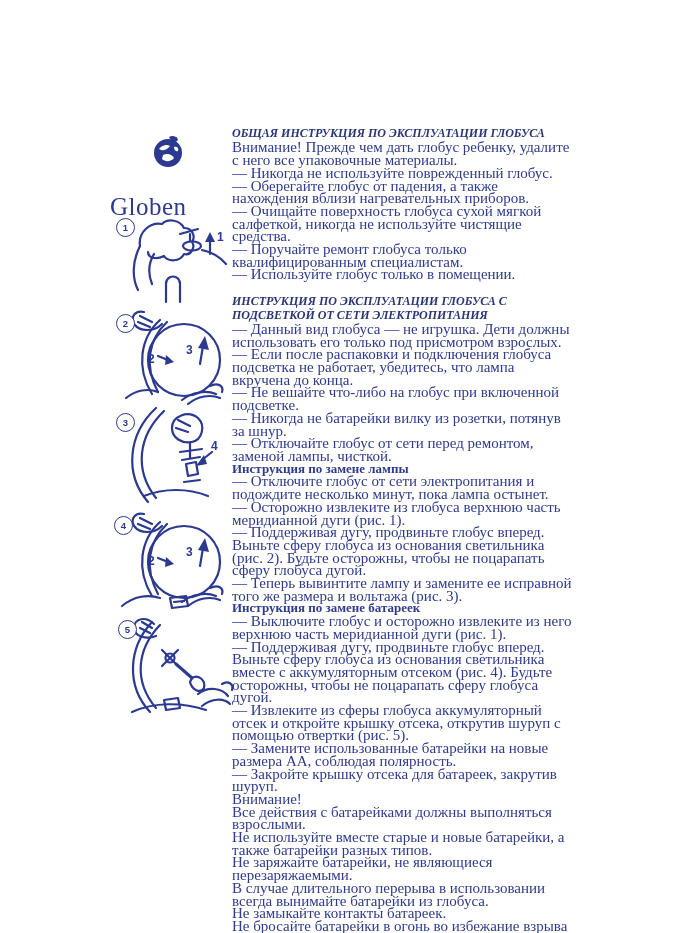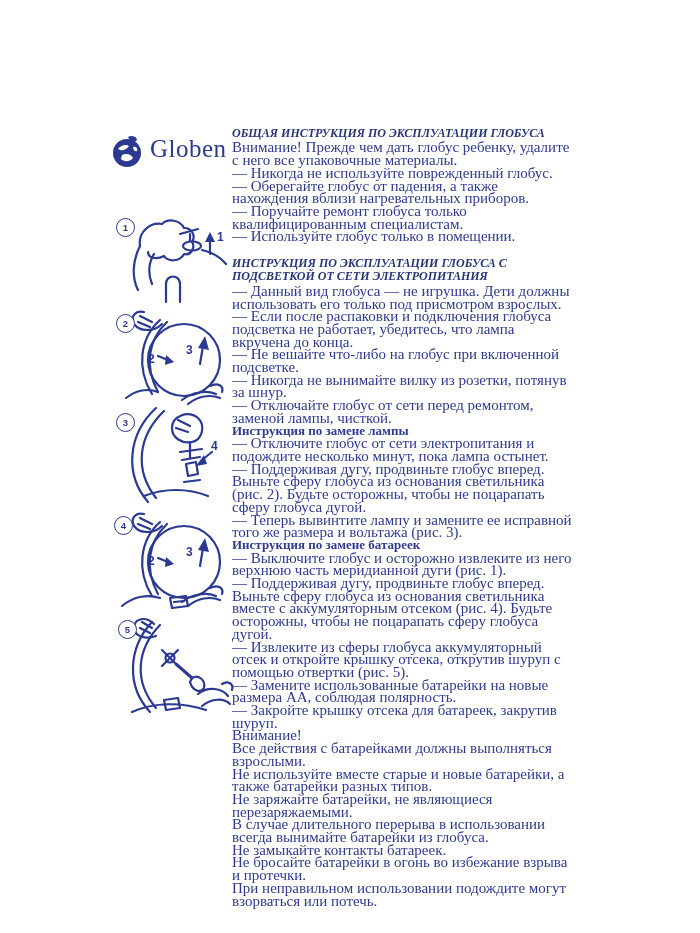--- a/index.html
+++ b/index.html
@@ -8,7 +8,7 @@
     overflow:hidden; font-family:"Liberation Serif", serif; color:#2e3a8c;
   }
   
-  .logo { position:absolute; left:110px; top:135px; display:flex; align-items:flex-start; gap:4px; }
+  .logo { position:absolute; left:110px; top:135px; display:flex; align-items:flex-end; gap:20px;flex-direction:column; }
   .logo-text { font-size:25px; color:#2b3990; letter-spacing:0.5px; }
   
   .text-col { position:absolute; left:232px; top:127px; width:344px; }

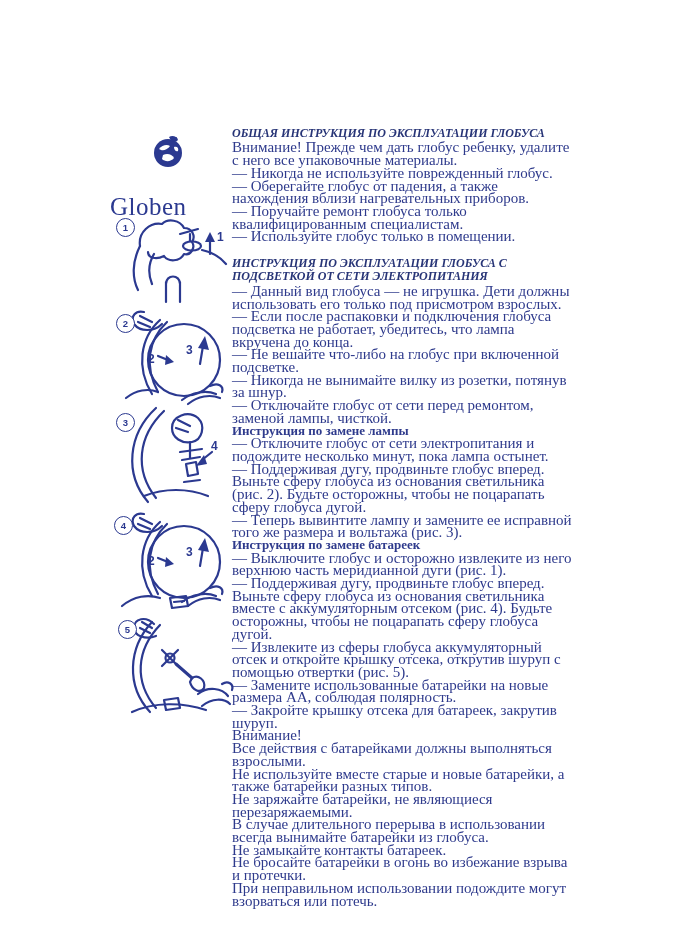--- a/index.html
+++ b/index.html
@@ -177,6 +177,7 @@
     <div class="p">Внимание! Прежде чем дать глобус ребенку, удалите с него все упаковочные материалы.</div>
     <div class="p">— Никогда не используйте поврежденный глобус.</div>
     <div class="p">— Оберегайте глобус от падения, а также нахождения вблизи нагревательных приборов.</div>
+    <div class="p">— Очищайте поверхность глобуса сухой мягкой салфеткой, никогда не используйте чистящие средства.</div>
     <div class="p">— Поручайте ремонт глобуса только квалифицированным специалистам.</div>
     <div class="p">— Используйте глобус только в помещении.</div>
     <div class="h gap">ИНСТРУКЦИЯ ПО ЭКСПЛУАТАЦИИ ГЛОБУСА С ПОДСВЕТКОЙ ОТ СЕТИ ЭЛЕКТРОПИТАНИЯ</div>

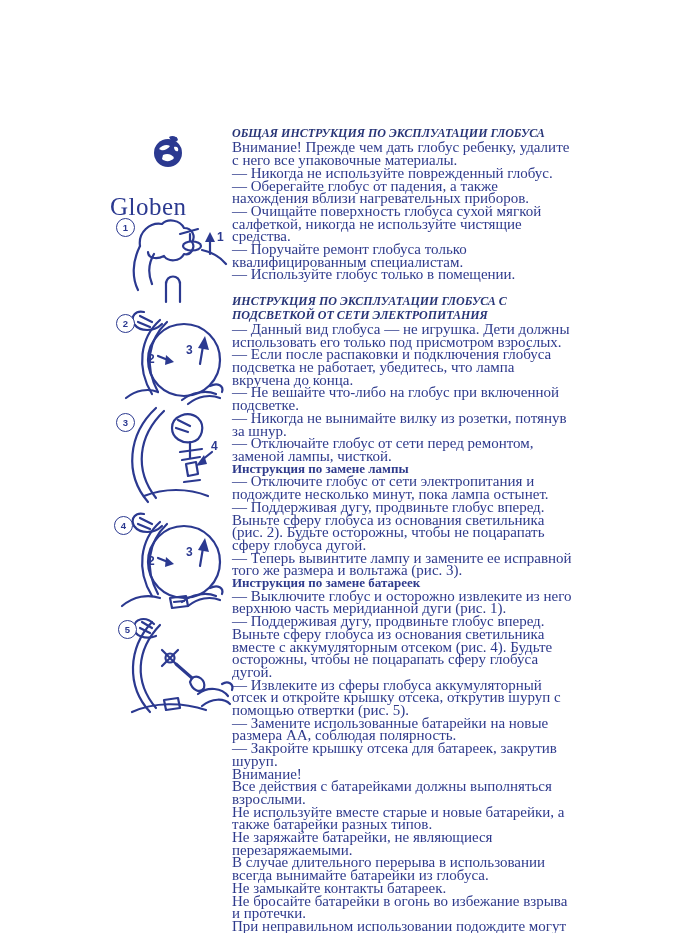--- a/index.html
+++ b/index.html
@@ -184,7 +184,7 @@
     <div class="p">— Данный вид глобуса — не игрушка. Дети должны использовать его только под присмотром взрослых.</div>
     <div class="p">— Если после распаковки и подключения глобуса подсветка не работает, убедитесь, что лампа вкручена до конца.</div>
     <div class="p">— Не вешайте что-либо на глобус при включенной подсветке.</div>
-    <div class="p">— Никогда не вынимайте вилку из розетки, потянув за шнур.</div>
+    <div class="p">— Никогда не батарейки вилку из розетки, потянув за шнур.</div>
     <div class="p">— Отключайте глобус от сети перед ремонтом, заменой лампы, чисткой.</div>
     <div class="s">Инструкция по замене лампы</div>
     <div class="p">— Отключите глобус от сети электропитания и подождите несколько минут, пока лампа остынет.</div>

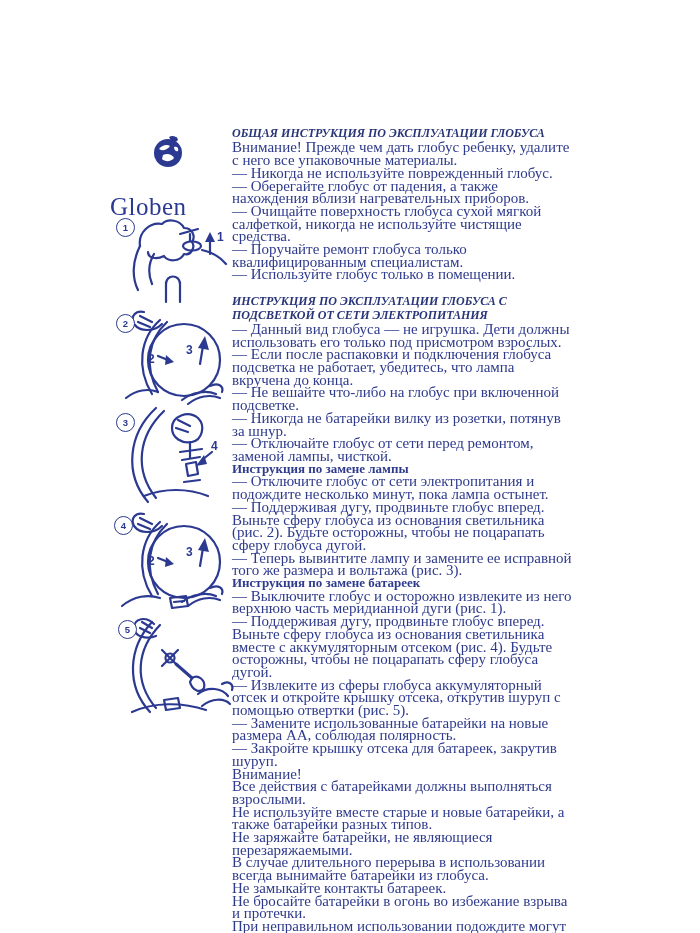--- a/index.html
+++ b/index.html
@@ -188,6 +188,7 @@
     <div class="p">— Отключайте глобус от сети перед ремонтом, заменой лампы, чисткой.</div>
     <div class="s">Инструкция по замене лампы</div>
     <div class="p">— Отключите глобус от сети электропитания и подождите несколько минут, пока лампа остынет.</div>
+    <div class="p">— Осторожно извлеките из глобуса верхнюю часть меридианной дуги (рис. 1).</div>
     <div class="p">— Поддерживая дугу, продвиньте глобус вперед. Выньте сферу глобуса из основания светильника (рис. 2). Будьте осторожны, чтобы не поцарапать сферу глобуса дугой.</div>
     <div class="p">— Теперь вывинтите лампу и замените ее исправной того же размера и вольтажа (рис. 3).</div>
     <div class="s">Инструкция по замене батареек</div>

